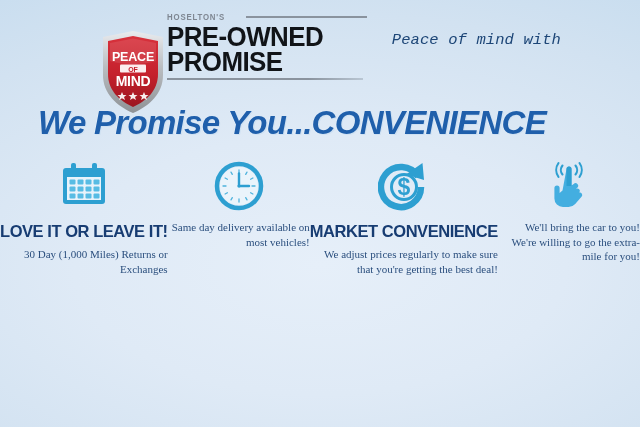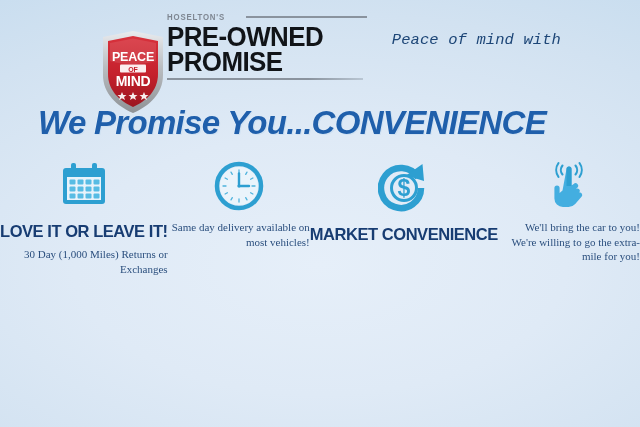--- a/index.html
+++ b/index.html
@@ -271,6 +271,7 @@
         </svg>
       </div>
       <div class="cell-title">MARKET CONVENIENCE</div>
+      <div class="cell-desc">We adjust prices regularly to make sure that you're getting the best deal!</div>
     </div>
 
     <div class="cell">

